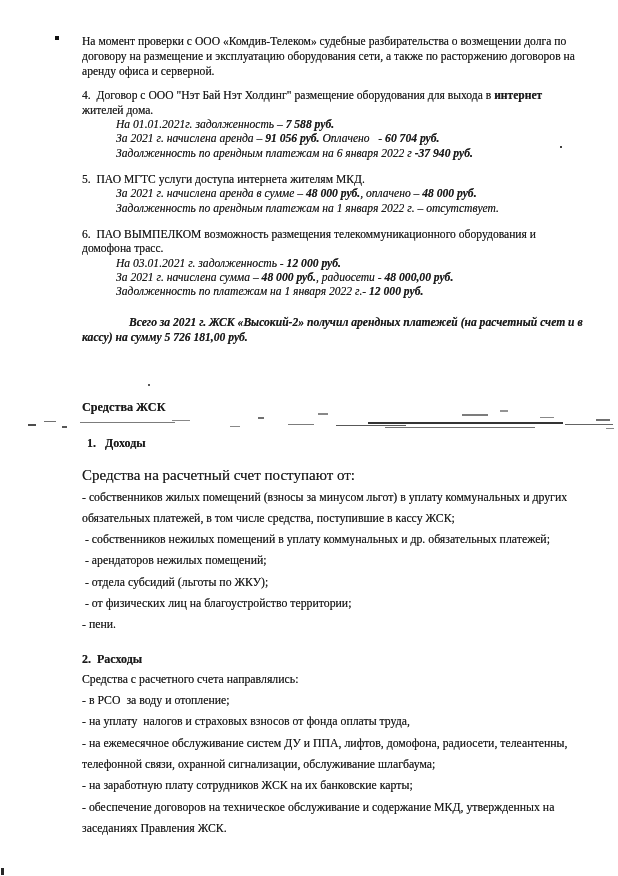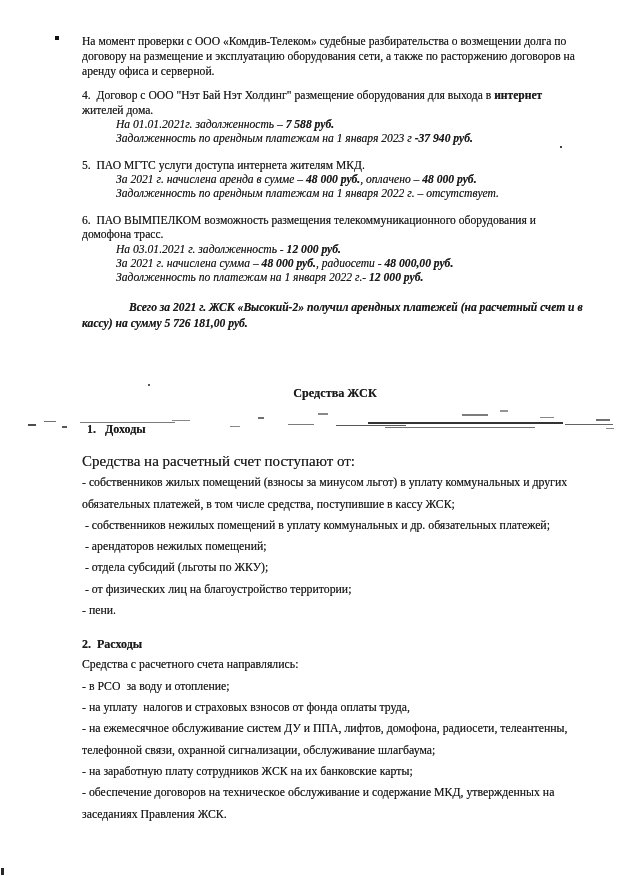--- a/index.html
+++ b/index.html
@@ -37,6 +37,7 @@
 
     <p class="item-head"><span>4.&nbsp; Договор с ООО "Нэт Бай Нэт Холдинг" размещение оборудования для выхода в </span><b>интернет</b><span class="blockline">жителей дома.</span></p>
     <p class="detail"><span>На 01.01.2021г. задолженность – </span><b>7 588 руб.</b></p>
+    <p class="detail"><span>За 2021 г. начислена аренда – </span><b>91 056 руб.</b><span> Оплачено&nbsp;&nbsp; - </span><b>60 704 руб.</b></p>
     <p class="detail"><span>Задолженность по арендным платежам на 1 января 2023 г </span><b>-37 940 руб.</b></p>
 
     <p class="item-head mt12">5.&nbsp; ПАО МГТС услуги доступа интернета жителям МКД.</p>

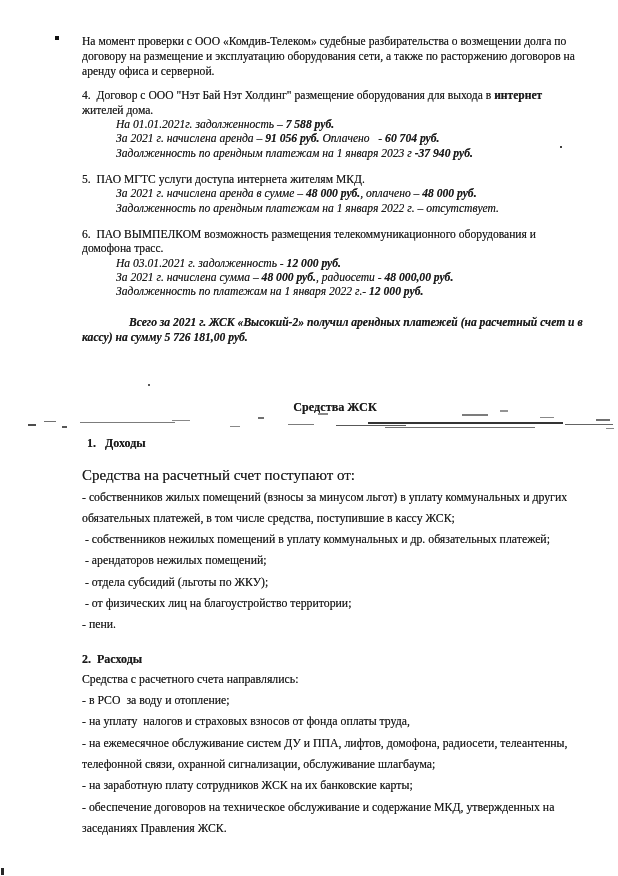--- a/index.html
+++ b/index.html
@@ -38,7 +38,7 @@
     <p class="item-head"><span>4.&nbsp; Договор с ООО "Нэт Бай Нэт Холдинг" размещение оборудования для выхода в </span><b>интернет</b><span class="blockline">жителей дома.</span></p>
     <p class="detail"><span>На 01.01.2021г. задолженность – </span><b>7 588 руб.</b></p>
     <p class="detail"><span>За 2021 г. начислена аренда – </span><b>91 056 руб.</b><span> Оплачено&nbsp;&nbsp; - </span><b>60 704 руб.</b></p>
-    <p class="detail"><span>Задолженность по арендным платежам на 1 января 2023 г </span><b>-37 940 руб.</b></p>
+    <p class="detail"><span>Задолженность по арендным платежам на 6 января 2022 г </span><b>-37 940 руб.</b></p>
 
     <p class="item-head mt12">5.&nbsp; ПАО МГТС услуги доступа интернета жителям МКД.</p>
     <p class="detail"><span>За 2021 г. начислена аренда в сумме – </span><b>48 000 руб.</b><span>, оплачено – </span><b>48 000 руб.</b></p>

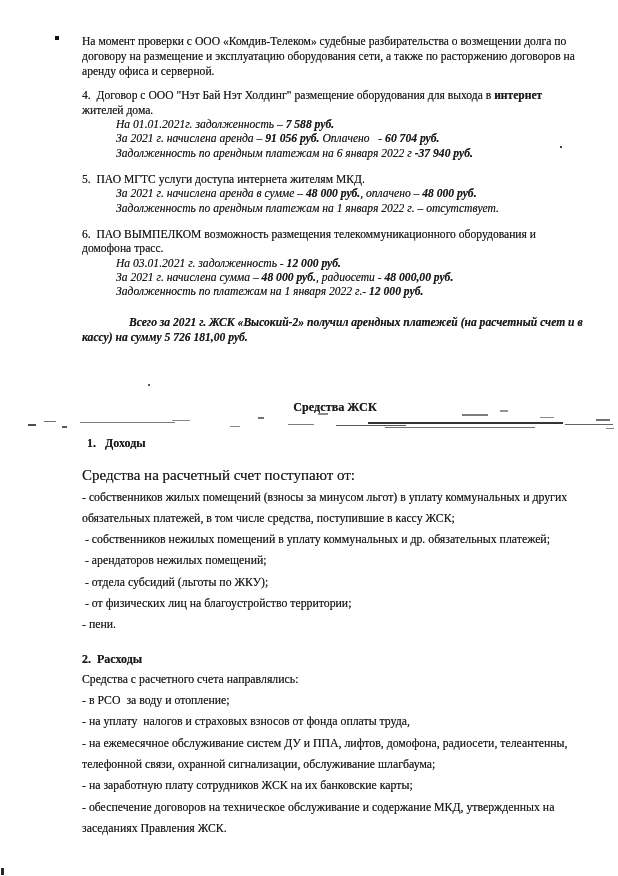--- a/index.html
+++ b/index.html
@@ -18,7 +18,7 @@
   .mt12{margin-top:12px;}
   b{font-weight:bold;}
   .summary{font-size:11.6px;line-height:15.2px;font-weight:bold;font-style:italic;text-indent:47px;margin-top:15px;}
-  .sec-title{font-size:12.2px;font-weight:bold;text-align:center;margin-top:55px;}
+  .sec-title{font-size:12.2px;font-weight:bold;margin-top:55px;}
   .sub-head{font-size:12px;font-weight:bold;margin-top:21px;margin-left:5px;position:relative;}
   .list-intro{font-size:15px;margin-top:14px;line-height:21.5px;}
   .list p{font-size:11.8px;line-height:21.3px;}

